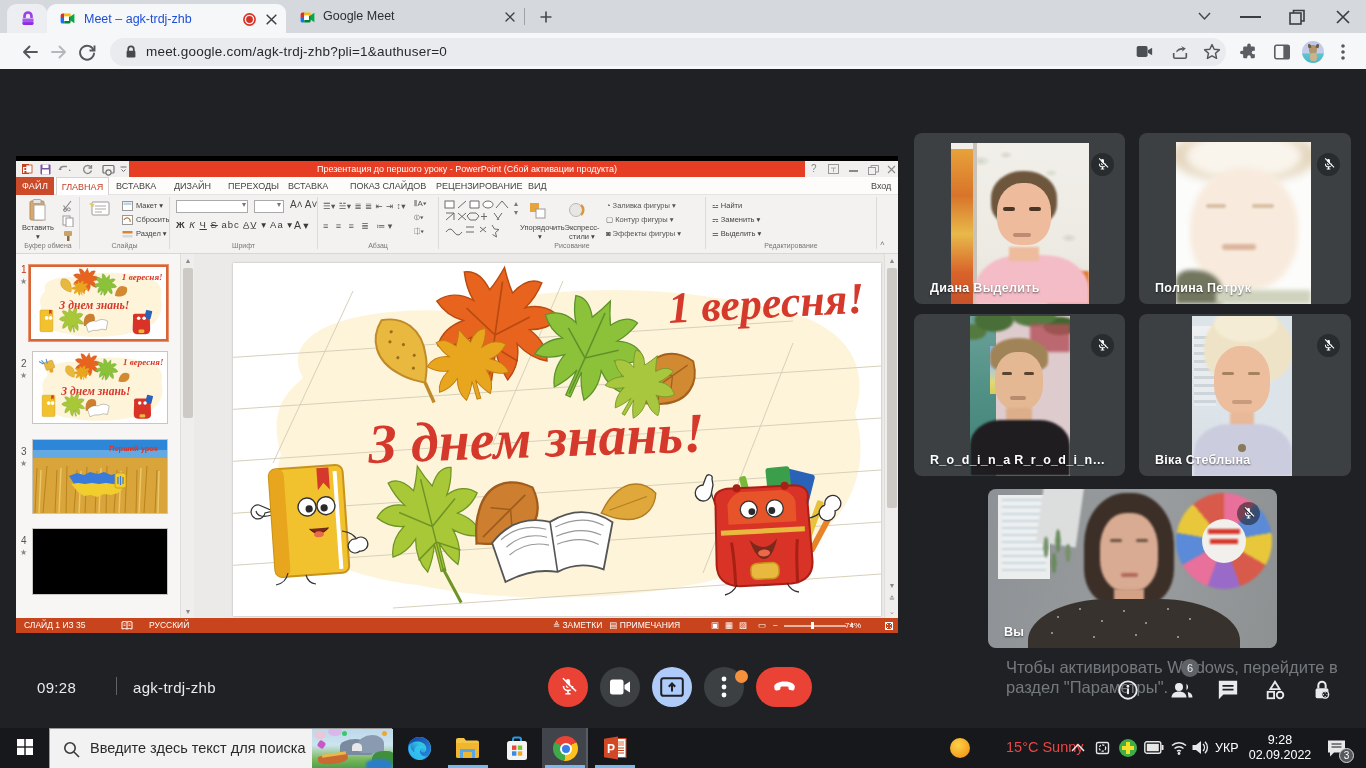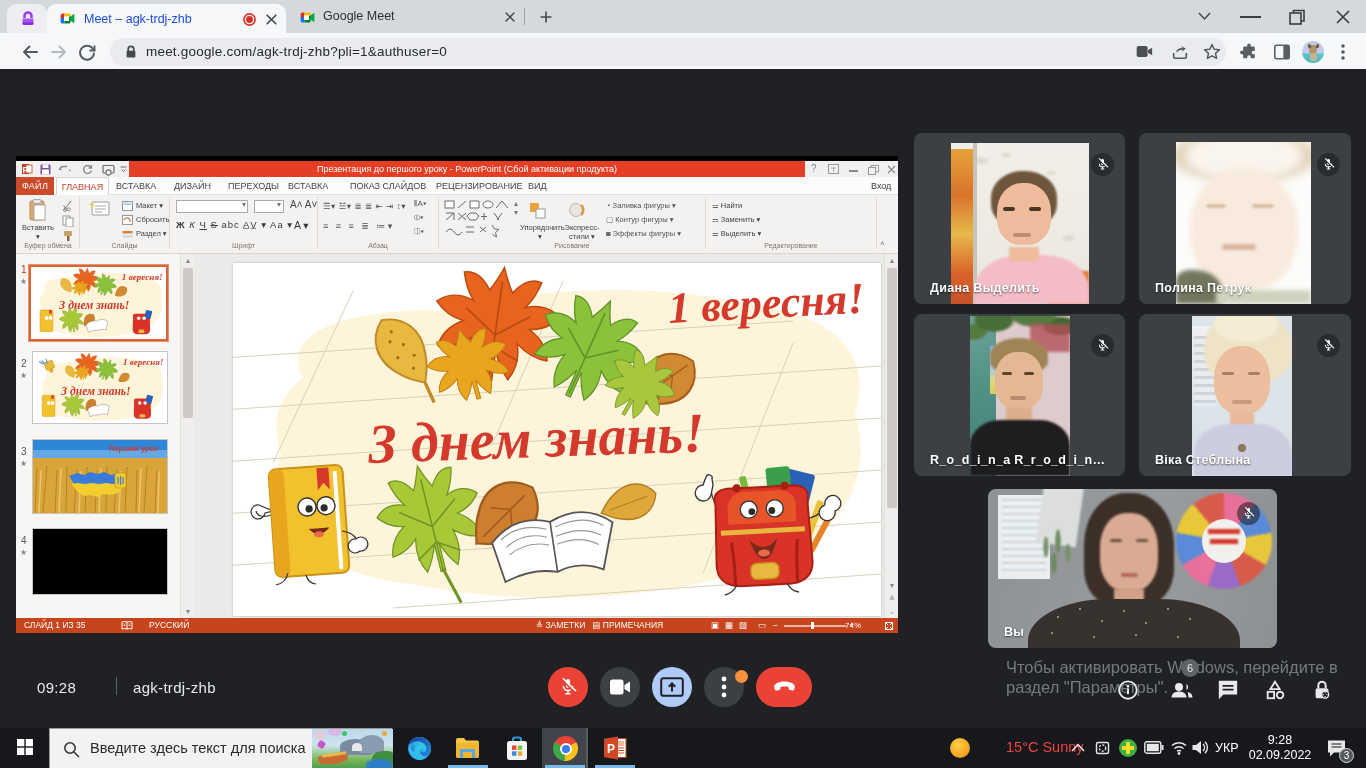--- a/index.html
+++ b/index.html
@@ -631,7 +631,7 @@
             <path d="M2.5 3 h2 m-2 1.5 h2 m3 -1.5 h2 m-2 1.5 h2" stroke="#fff" stroke-width="0.7"></path>
           </svg>
         <div class="abs" style="left:133px;">РУССКИЙ</div>
-        <div class="abs" style="left:520px;">≜ ЗАМЕТКИ&nbsp;&nbsp; ▤ ПРИМЕЧАНИЯ</div>
+        <div class="abs" style="left:537px;">≜ ЗАМЕТКИ&nbsp;&nbsp; ▤ ПРИМЕЧАНИЯ</div>
         <div class="abs" style="left:695px;letter-spacing:6px;">▣▦▨</div>
         <div class="abs" style="left:742px;">▭</div>
         <div class="abs" style="left:757px;top:0px;">−</div>

